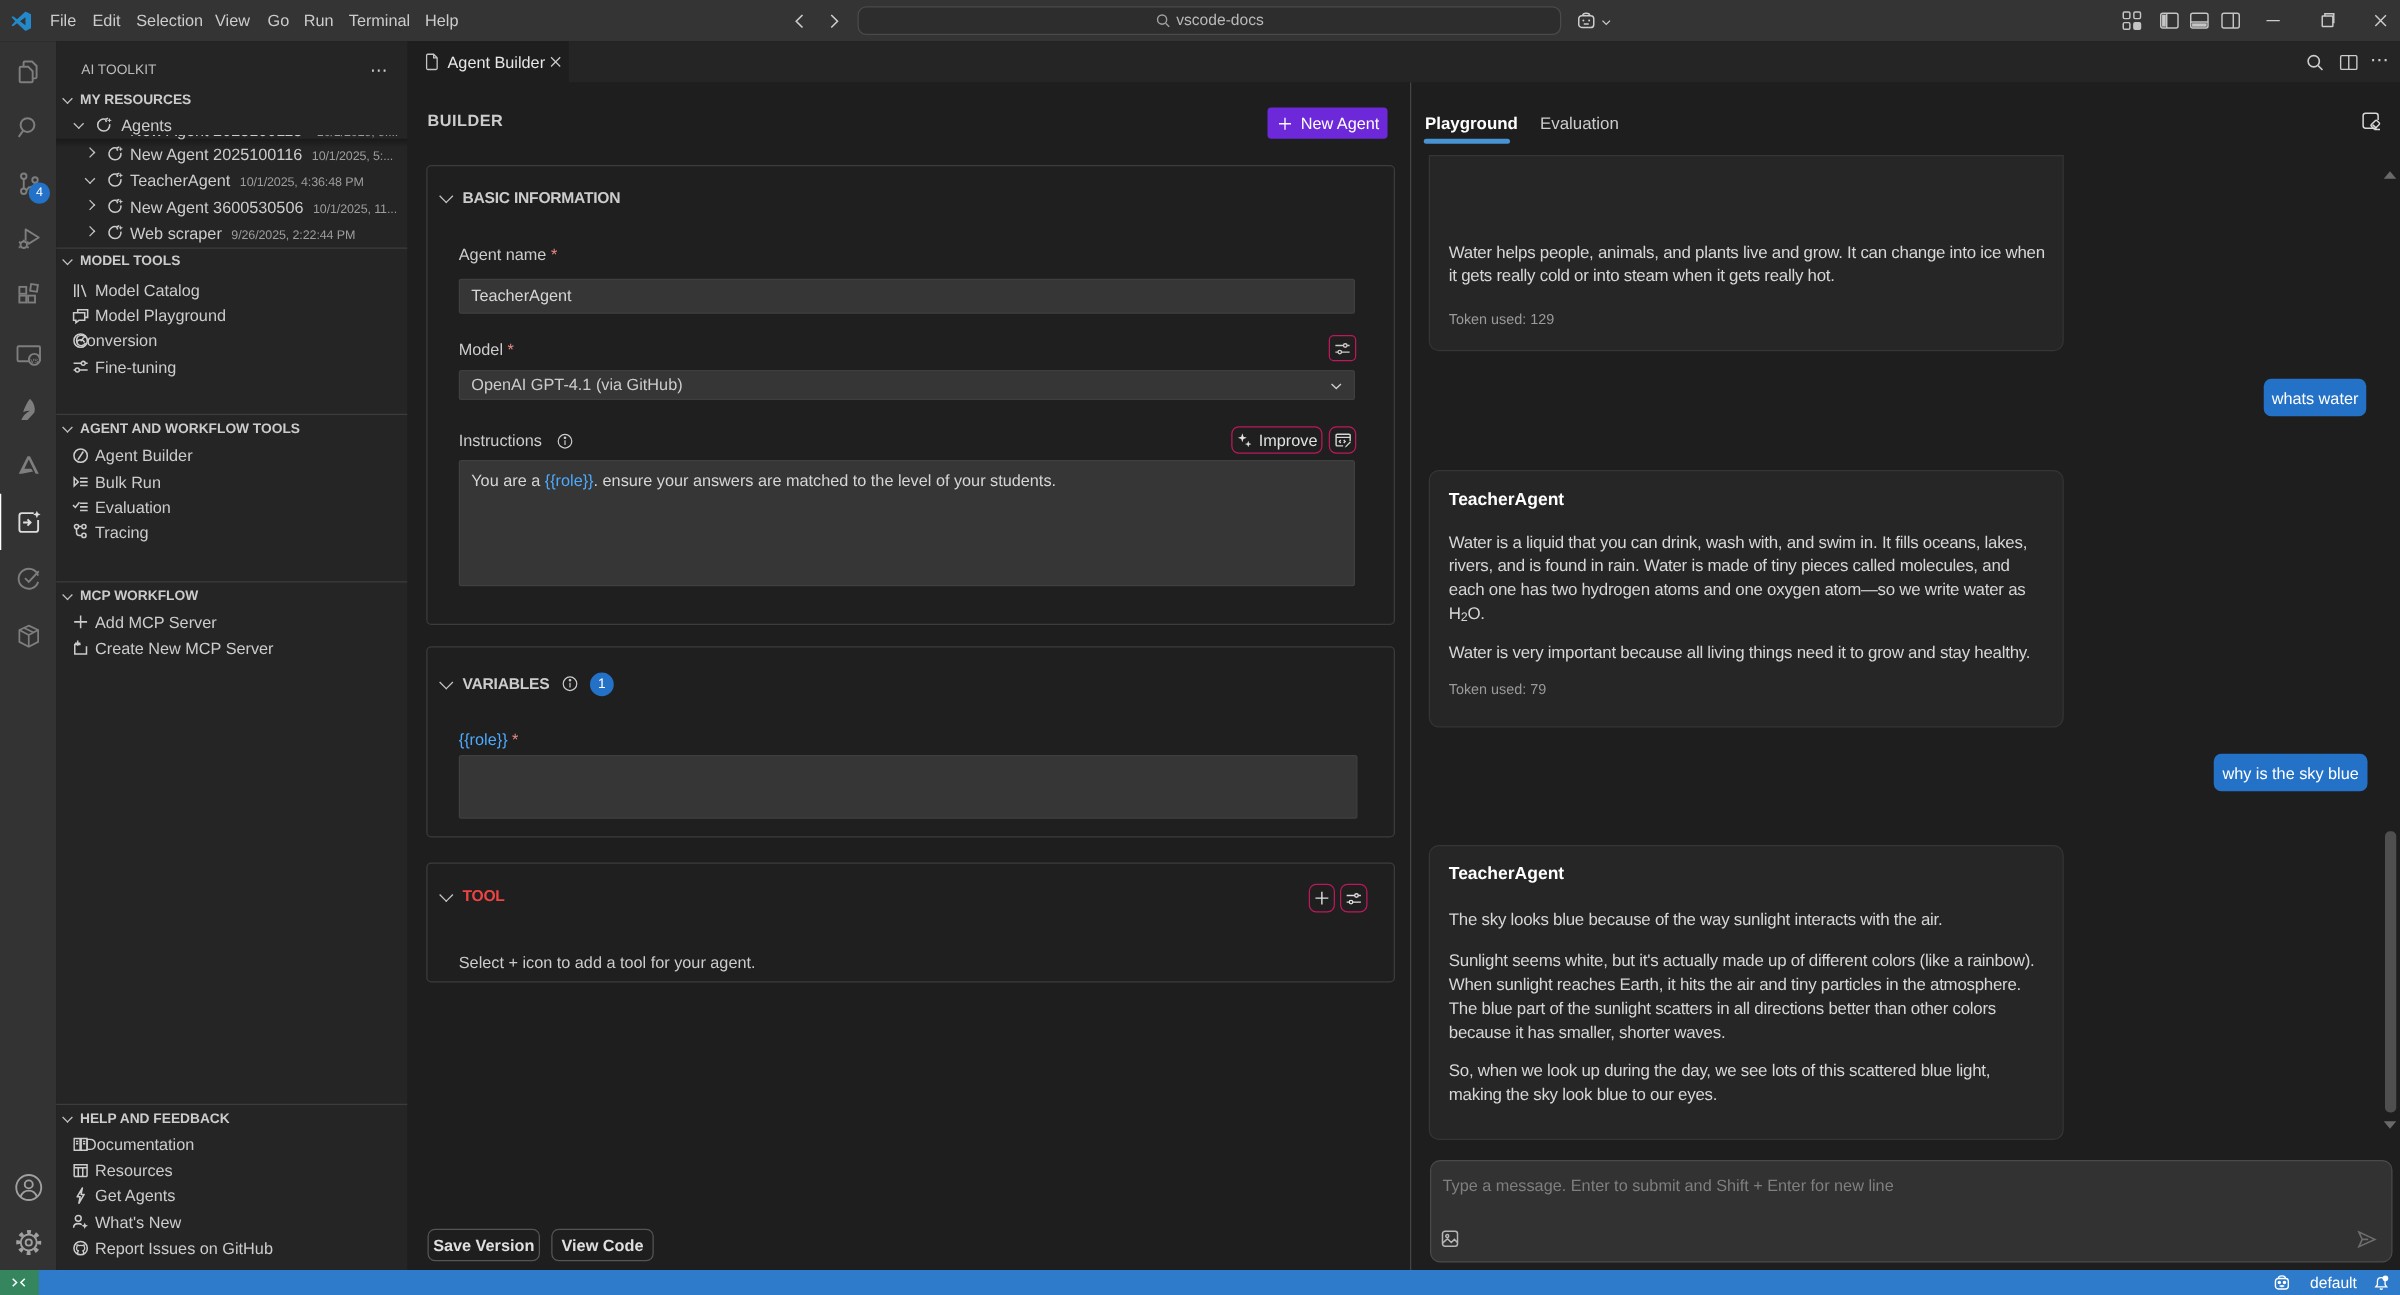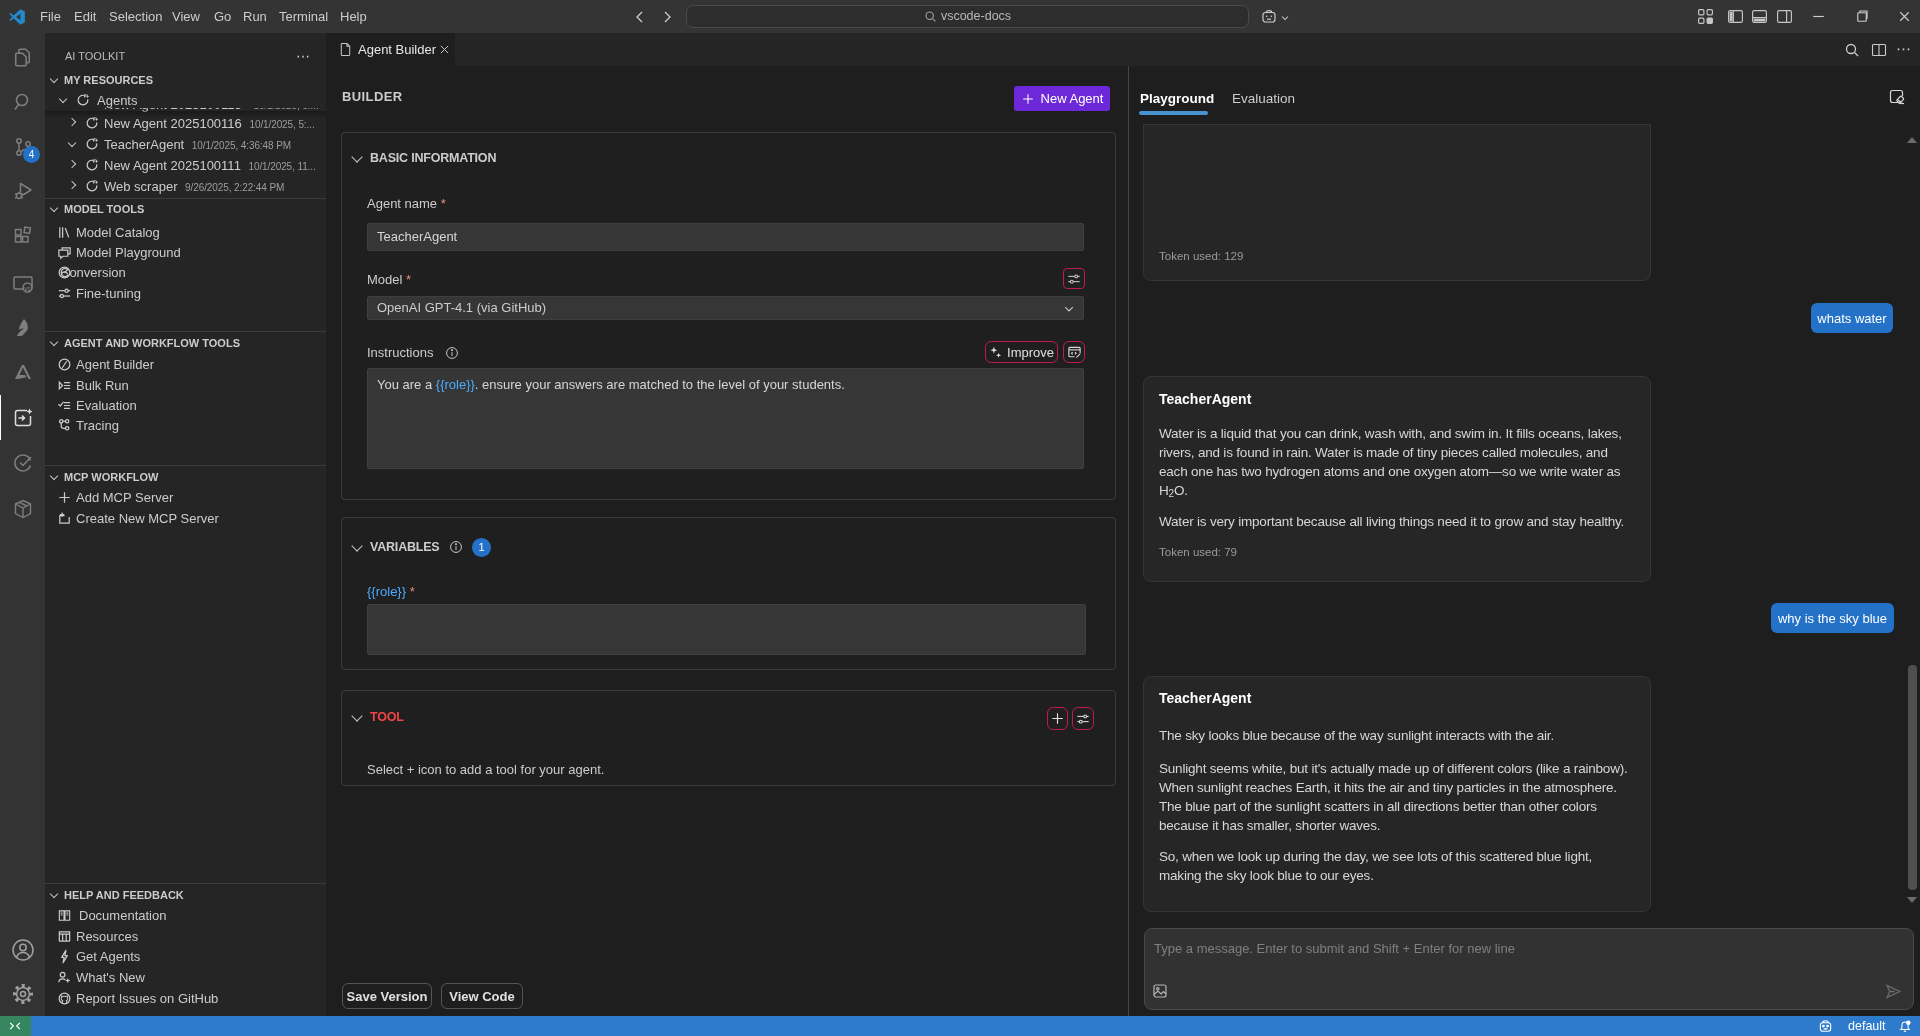--- a/index.html
+++ b/index.html
@@ -259,7 +259,7 @@
           <path d="M13.4 7.2 A5.5 5.5 0 1 1 9.5 2.8"></path>
           <path d="M9.5 2.8 l2.5 -0.9 M9.5 2.8 l0.9 2.4"></path>
           <path d="M13.2 1.4 l0.6 1.7 1.7 0.6 -1.7 0.6 -0.6 1.7 -0.6 -1.7 -1.7 -0.6 1.7 -0.6 Z" fill="#cccccc" stroke="none"></path>
-        </svg><span style="margin-left:59px">New Agent 2025100111</span> <span class="sb-date" style="margin-left:4px">10/1/2025, 11...</span></div>
+        </svg><span style="margin-left:59px">New Agent 3600530506</span> <span class="sb-date" style="margin-left:4px">10/1/2025, 11...</span></div>
     <div class="sb-row" style="top:143px"><span class="chev r" style="left:24px"></span><svg class="agicon" style="left:40px" width="14" height="14" viewBox="0 0 16 16" fill="none" stroke="#cccccc" stroke-width="1.4">
           <path d="M13.4 7.2 A5.5 5.5 0 1 1 9.5 2.8"></path>
           <path d="M9.5 2.8 l2.5 -0.9 M9.5 2.8 l0.9 2.4"></path>

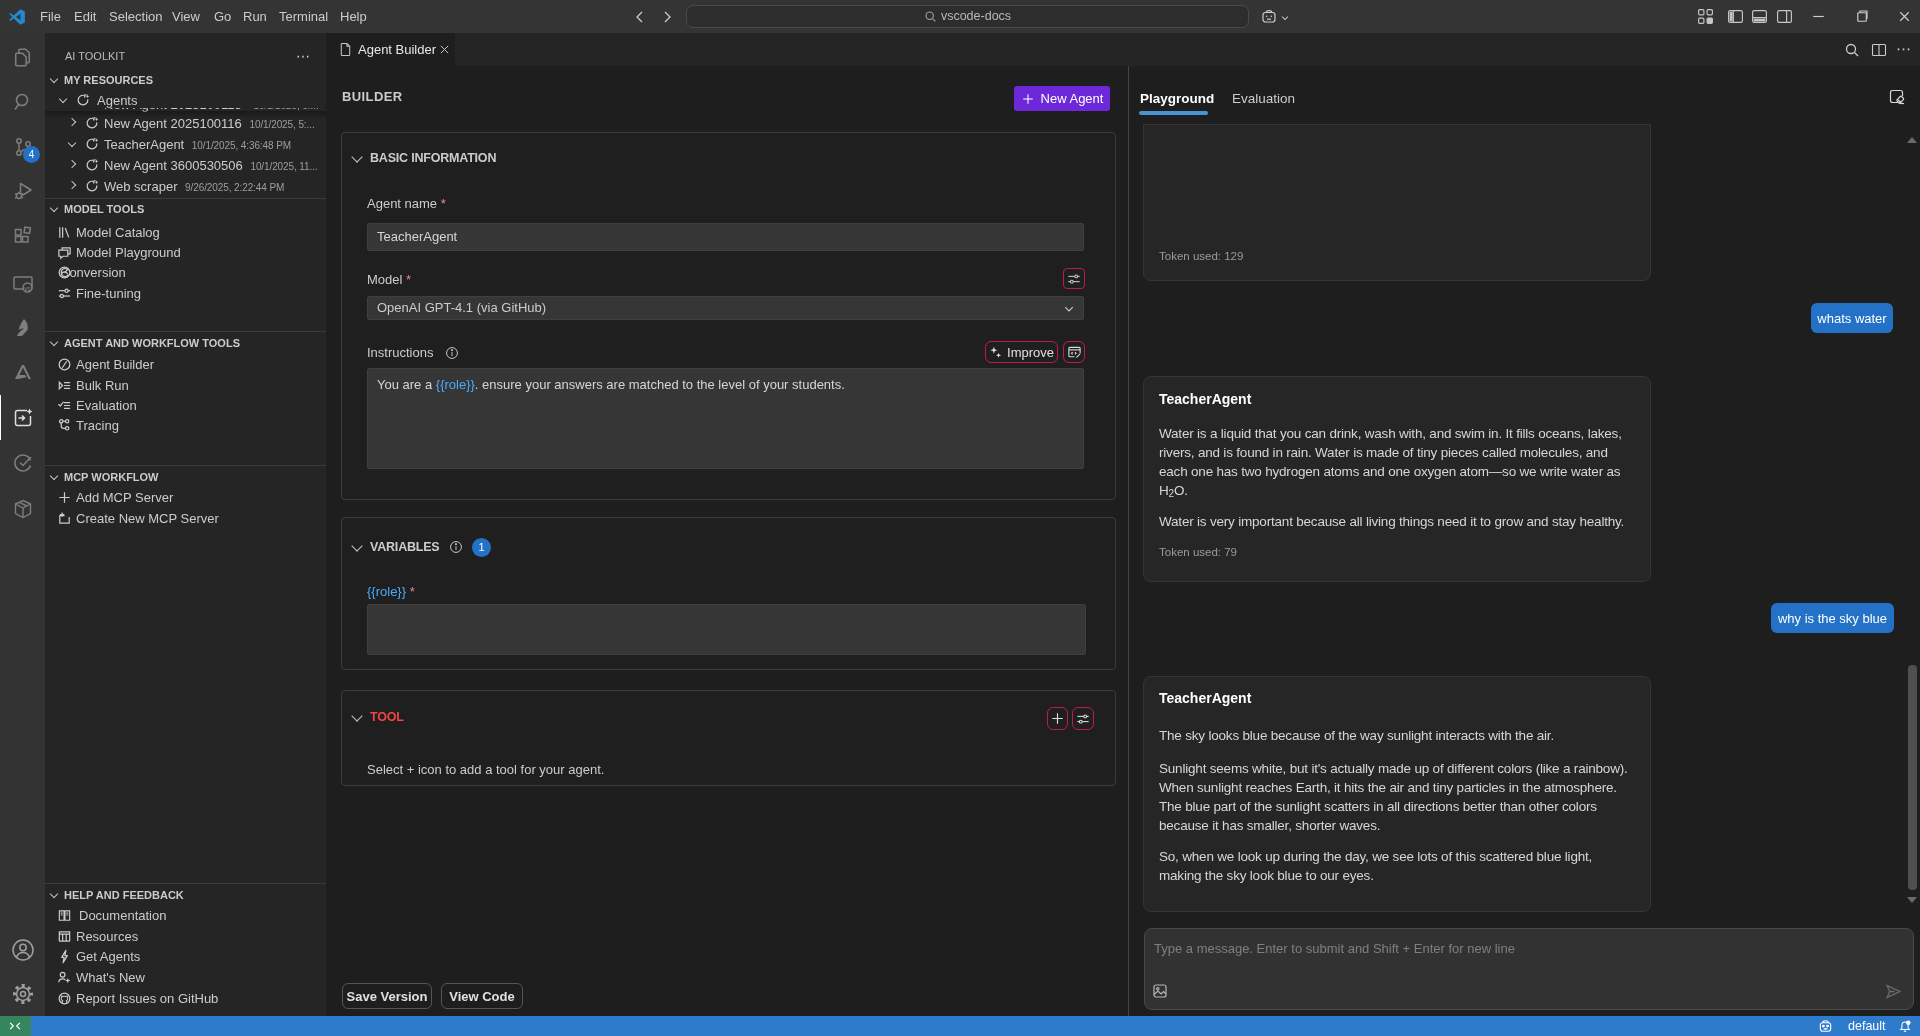--- a/index.html
+++ b/index.html
@@ -453,6 +453,7 @@
     </svg>
 
   <div class="chatcard" style="left:1143px;top:124px;width:508px;height:157px;border-radius:0 0 8px 8px"></div>
+  <div class="abs chattext" style="left:1159px;top:192px;width:480px">Water helps people, animals, and plants live and grow. It can change into ice when<br>it gets really cold or into steam when it gets really hot.</div>
   <div class="abs" style="left:1159px;top:250px;color:#9a9a9a;font-size:11.5px">Token used: 129</div>
 
   <div class="bubble" style="left:1811px;top:303px;width:82px;height:30px">whats water</div>

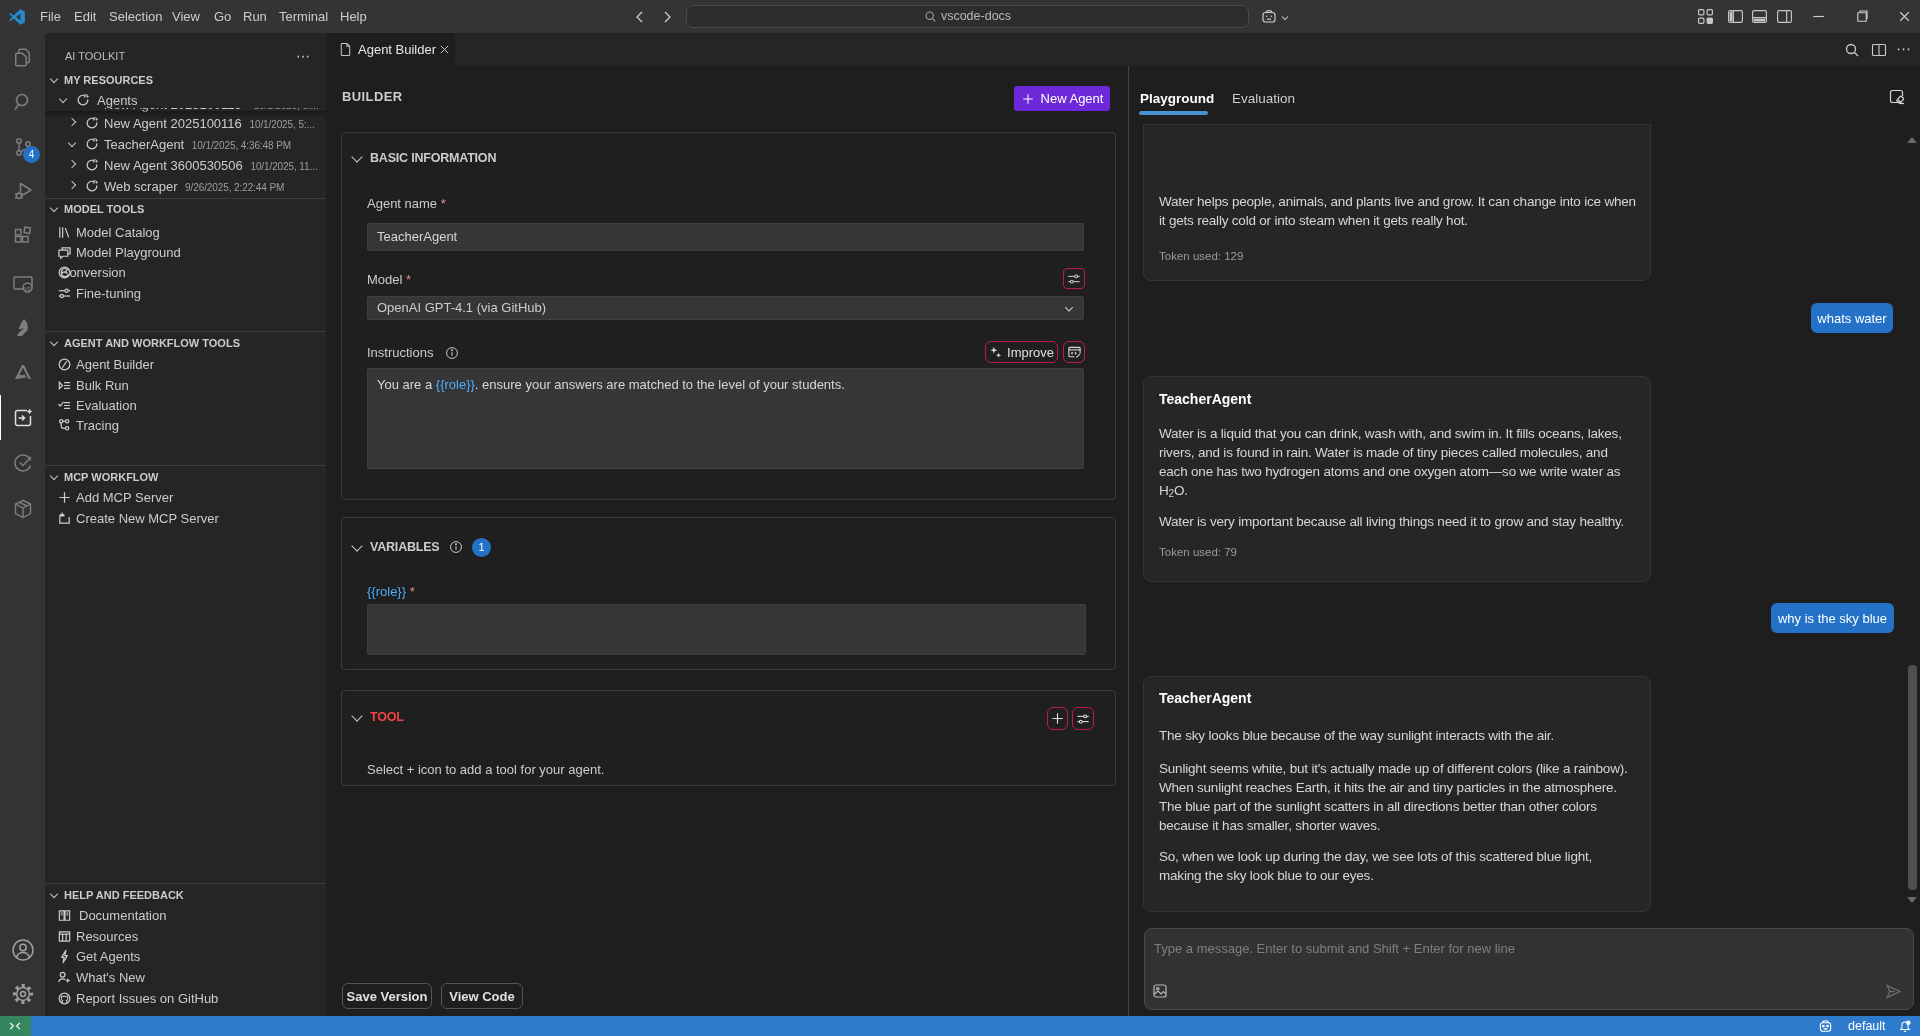--- a/index.html
+++ b/index.html
@@ -323,7 +323,7 @@
     <div class="sb-row" style="top:872px"><svg class="rowicon" style="left:12px" width="15" height="15" viewBox="0 0 16 16" fill="none" stroke="#cccccc" stroke-width="1.2">
           <path d="M2.5 3 H7.5 V13 H2.5 Z M8.5 3 H13.5 V13 H8.5 Z"></path>
           <path d="M4 5.5 H6 M4 7.5 H6 M10 5.5 H12 M10 7.5 H12"></path>
-        </svg><span style="margin-left:34px">Documentation</span></div>
+        </svg><span style="margin-left:23px">Documentation</span></div>
     <div class="sb-row" style="top:893px"><svg class="rowicon" style="left:12px" width="15" height="15" viewBox="0 0 16 16" fill="none" stroke="#cccccc" stroke-width="1.3">
           <path d="M2.5 13 V3 H13.5 V13"></path>
           <path d="M2.5 5.5 H13.5 M6 5.5 V13 M9.8 5.5 V13 M2.5 13 H13.5"></path>

